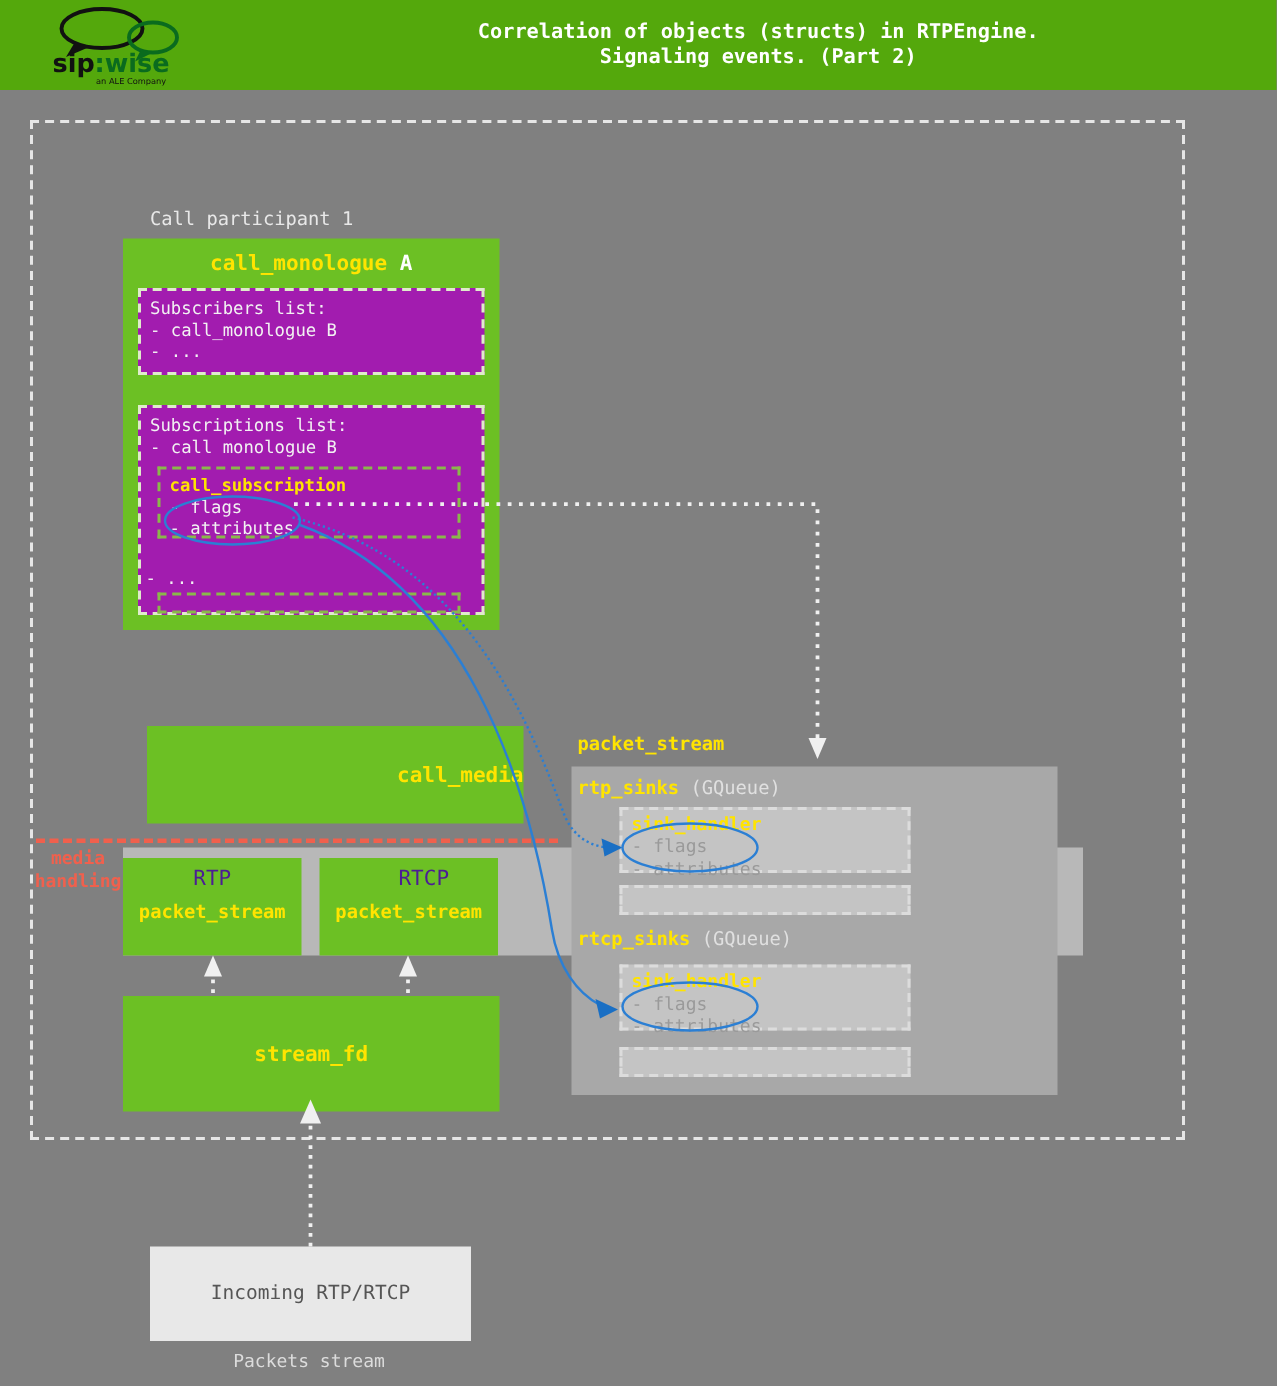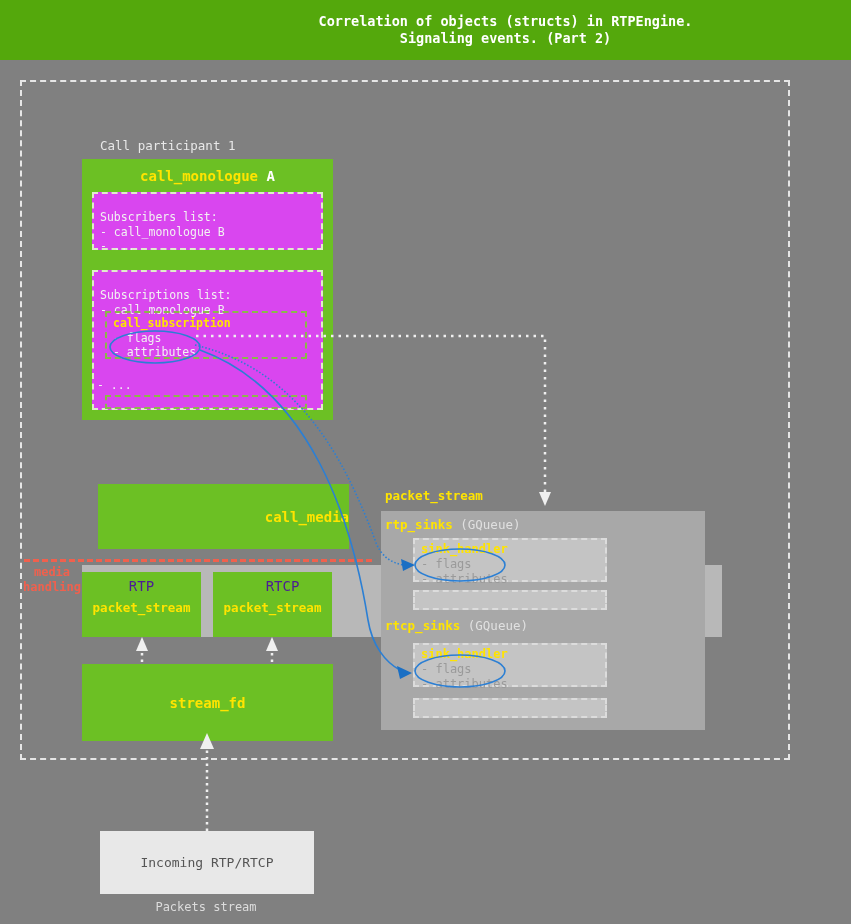--- a/index.html
+++ b/index.html
@@ -102,6 +102,17 @@
 <body>
 
 <div class="header">
+  <div class="logo">
+    <svg viewBox="0 0 96 54" width="96" height="54">
+      <ellipse cx="36" cy="16" rx="27" ry="13" fill="none" stroke="#111" stroke-width="2.6"></ellipse>
+      <path d="M18 25 L12 35 L26 29 Z" fill="#111"></path>
+      <ellipse cx="70" cy="22" rx="16" ry="10" fill="none" stroke="#0a6b1e" stroke-width="2.6"></ellipse>
+      <path d="M62 30 L58 38 L70 32 Z" fill="#0a6b1e"></path>
+      <text x="3" y="45" font-family="DejaVu Sans,sans-serif" font-size="17" font-weight="bold" fill="#111">sip</text>
+      <text x="31" y="45" font-family="DejaVu Sans,sans-serif" font-size="17" font-weight="bold" fill="#0a6b1e">:wise</text>
+      <text x="32" y="53" font-family="DejaVu Sans,sans-serif" font-size="5.5" fill="#111">an ALE Company</text>
+    </svg>
+  </div>
   <div class="header-title">
     <span>Correlation of objects (structs) in RTPEngine.</span>
     <span>Signaling events. (Part 2)</span>

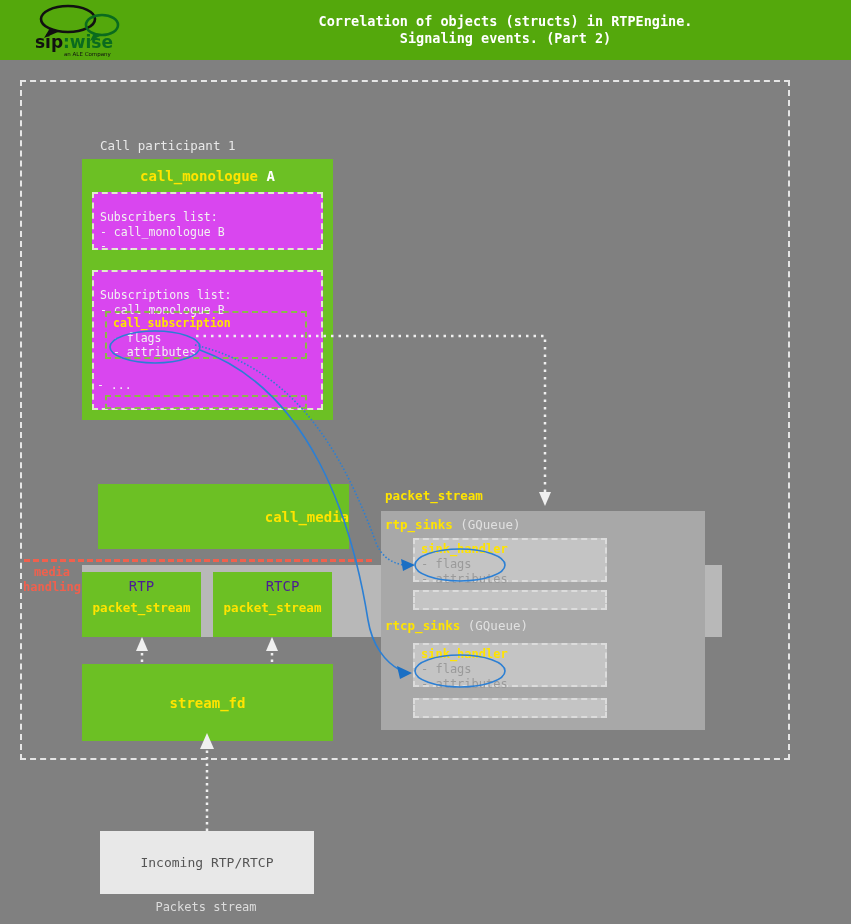--- a/index.html
+++ b/index.html
@@ -42,10 +42,10 @@
   .box-title .plain{color:#ffffff;font-weight:bold;}
   
   .inner-dashed{
-    position:absolute;background:#d946ef;
+    position:absolute;background:#a21caf;
     border:2px dashed #dfeccb;box-sizing:border-box;
     color:#f2f2f2;font-size:11.5px;line-height:14.5px;
-    padding:16px 6px;
+    padding:4px 6px;
   }
   .inner-dashed-2{
     position:absolute;background:transparent;

